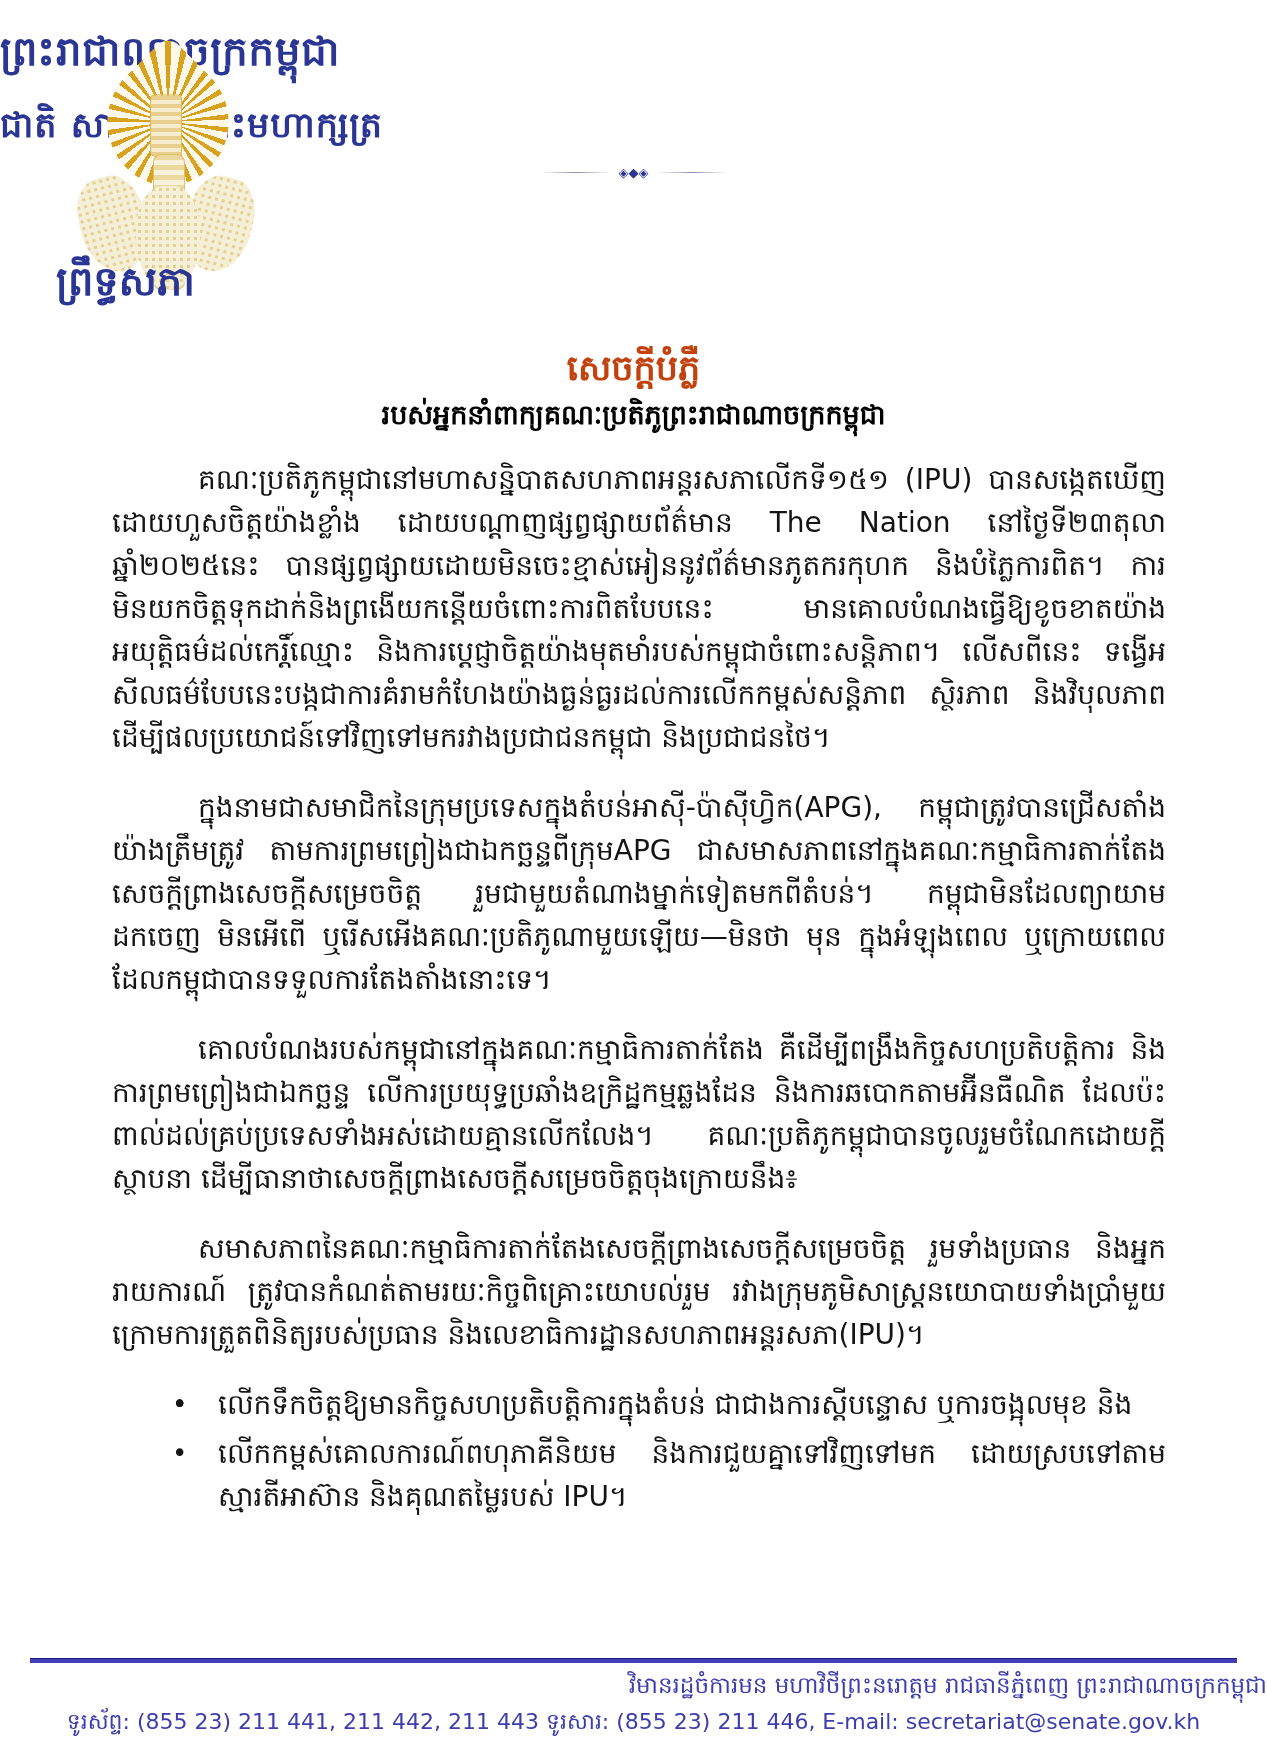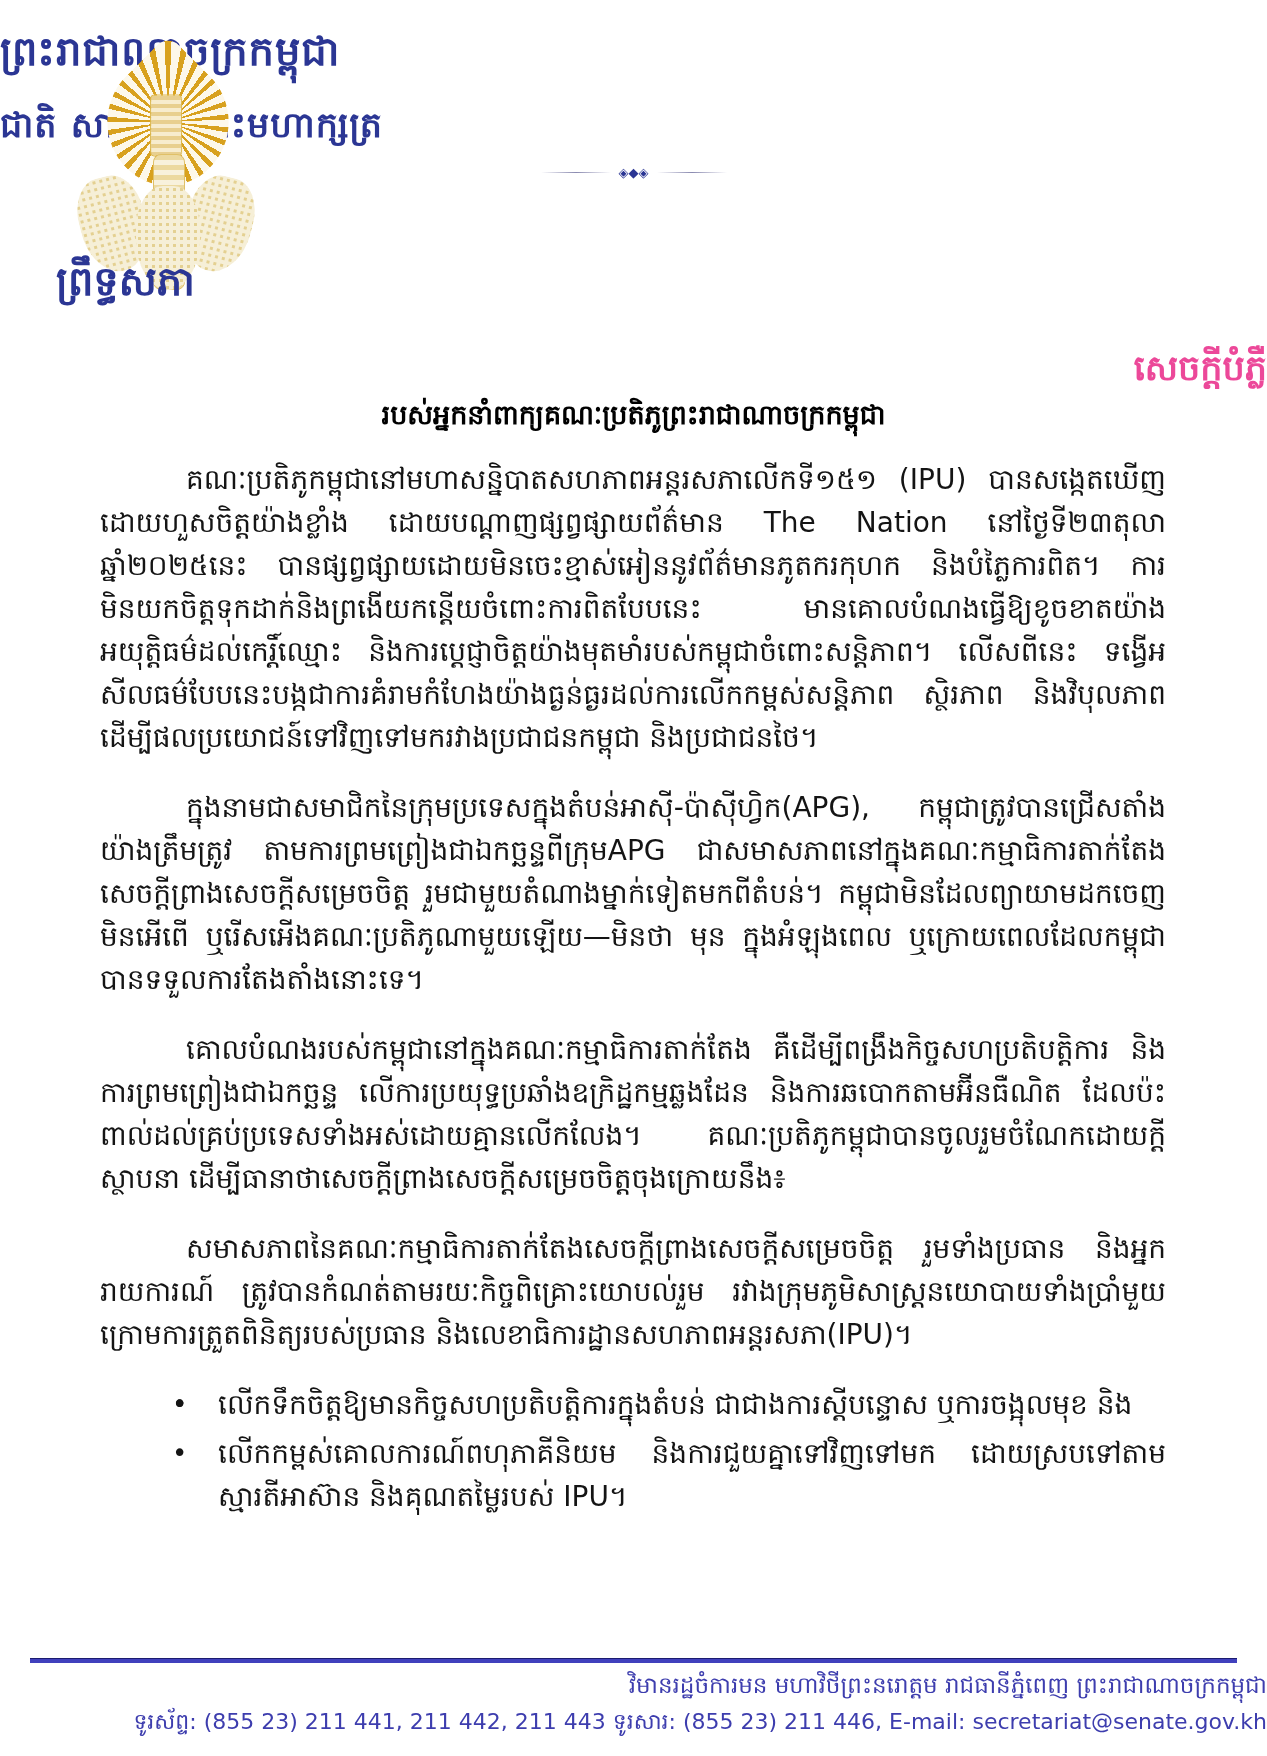--- a/index.html
+++ b/index.html
@@ -33,8 +33,8 @@
   .senate-label{position:absolute;left:56px;top:256px;width:216px;text-align:left;
     font-size:40px;font-weight:bold;color:#2b3694;}
   
-  .doc-title{position:absolute;top:346px;left:0;width:100%;text-align:right;
-    font-size:35px;font-weight:bold;color:#ec4899;}
+  .doc-title{position:absolute;top:346px;left:0;width:100%;text-align:center;
+    font-size:35px;font-weight:bold;color:#c2410c;}
   .doc-subtitle{position:absolute;top:398px;left:0;width:100%;text-align:center;
     font-size:27px;font-weight:bold;color:#000;}
   

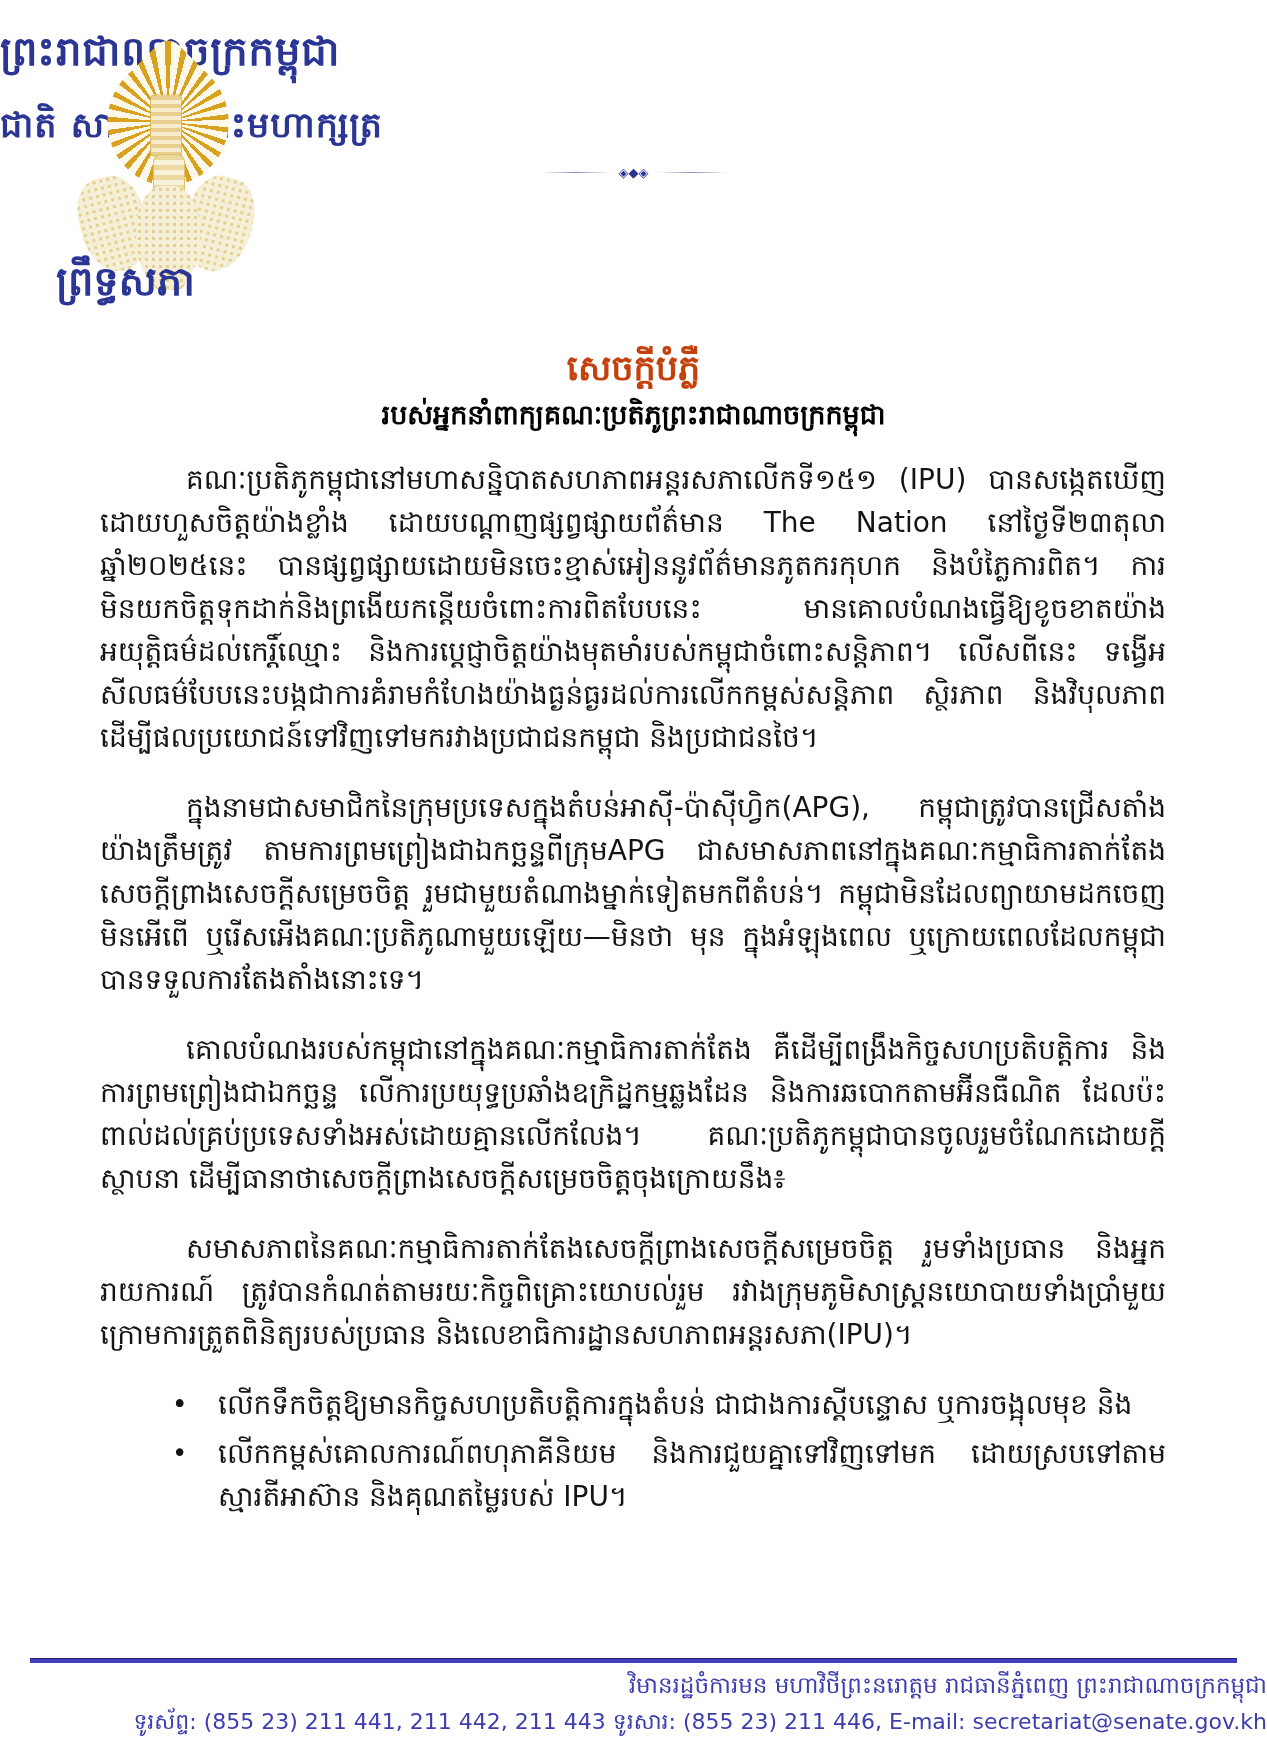--- a/index.html
+++ b/index.html
@@ -40,7 +40,7 @@
   
   .body-text{position:absolute;top:458px;left:100px;width:1066px;
     font-size:28px;line-height:43px;text-align:justify;color:#141414;}
-  .body-text p{margin:0 0 27px 0;text-indent:86px;}
+  .body-text p{margin:0 0 27px 12px;text-indent:86px;}
   .bullet-list{list-style:none;margin:2px 0 0 0;padding:0 0 0 72px;}
   .bullet-list li{position:relative;padding-left:46px;margin-bottom:6px;text-align:justify;}
   .bullet-dot{position:absolute;left:0;top:0;font-size:26px;color:#141414;}

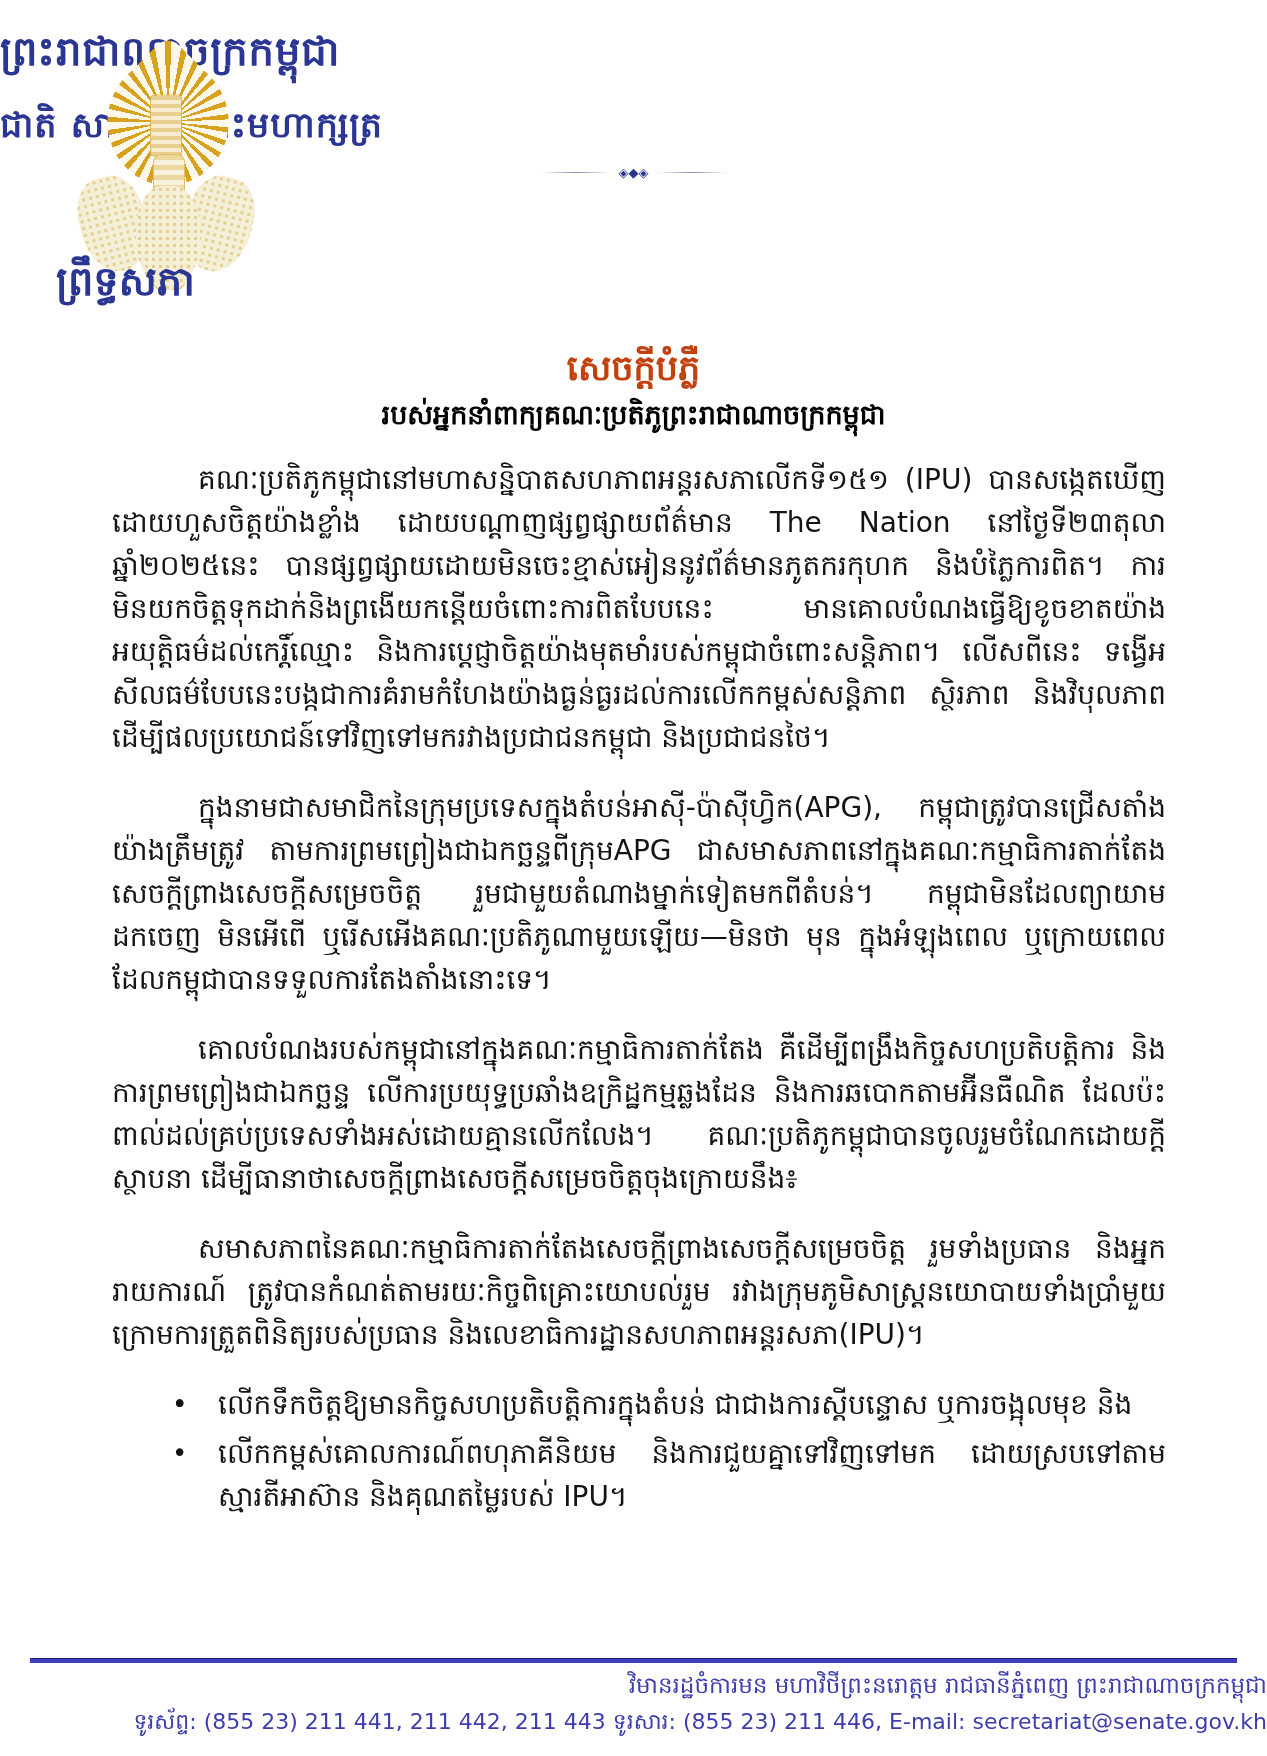--- a/index.html
+++ b/index.html
@@ -48,7 +48,7 @@
   .footer{position:absolute;left:0;bottom:16px;width:100%;}
   .footer-rule{margin:0 30px 8px 30px;height:4px;background:#4040bd;border-top:1px solid #1c1c70;}
   .footer-address{text-align:right;font-size:23px;color:#3d3dae;}
-  .footer-contact{text-align:right;font-size:22px;color:#3d3dae;margin-top:4px;}
+  .footer-contact{text-align:center;font-size:22px;color:#3d3dae;margin-top:4px;}
 </style>
 </head>
 <body>

